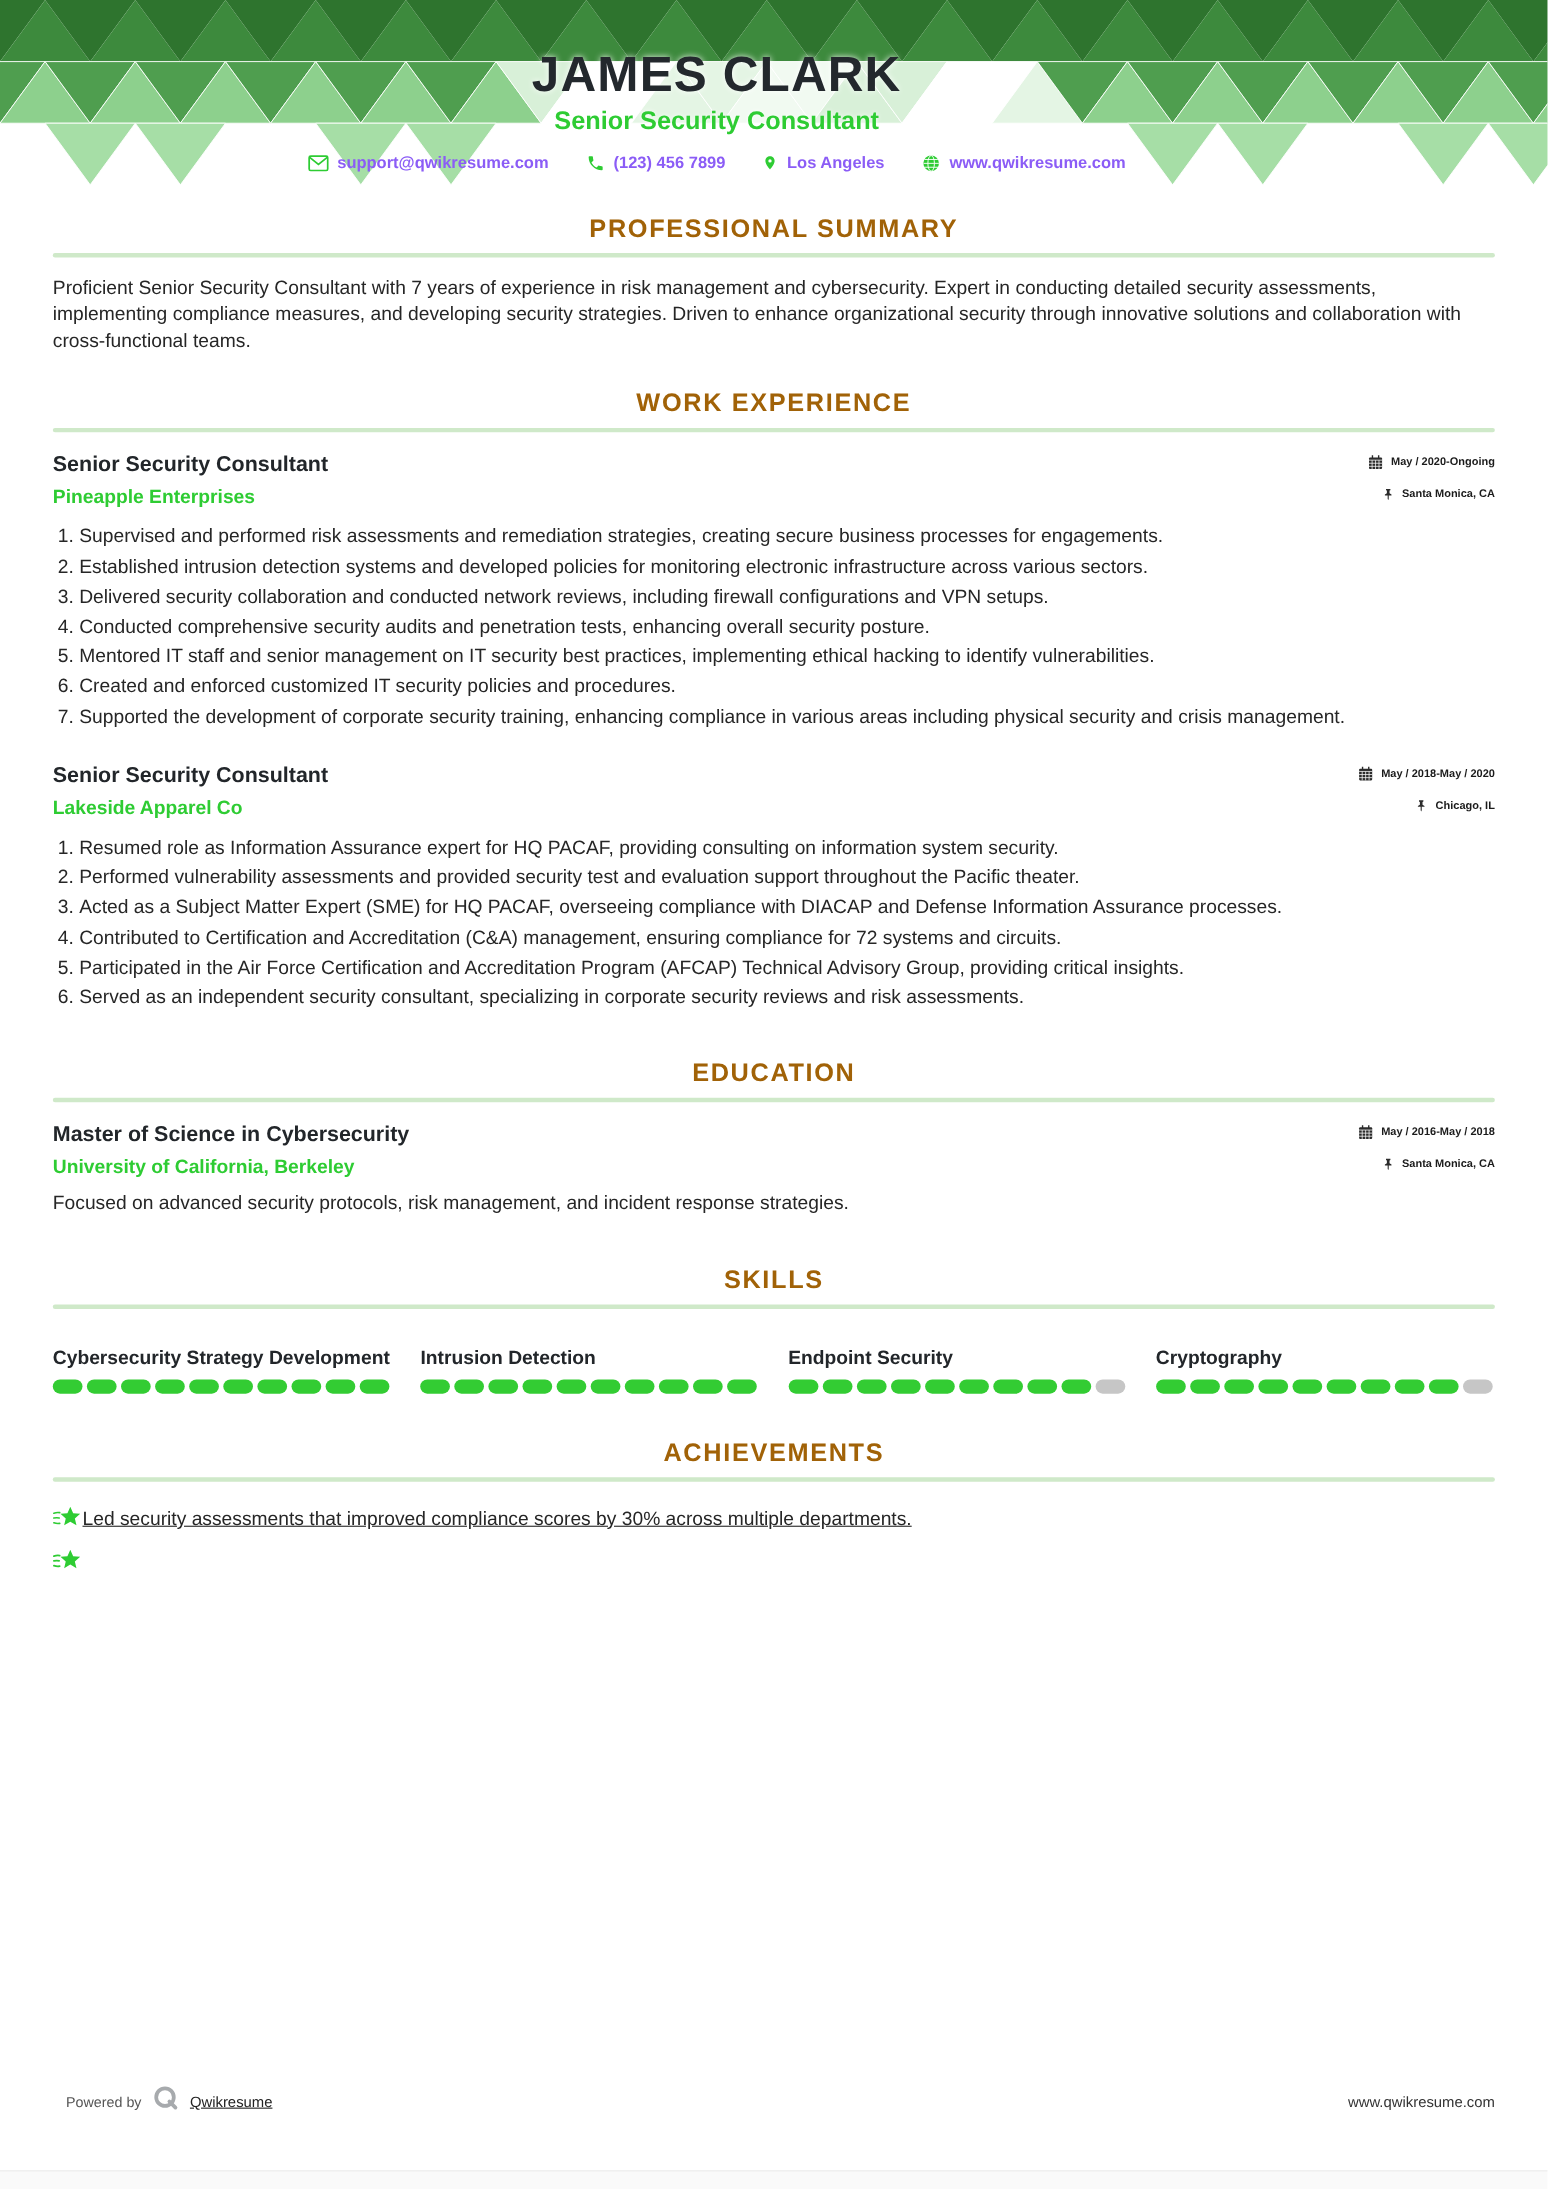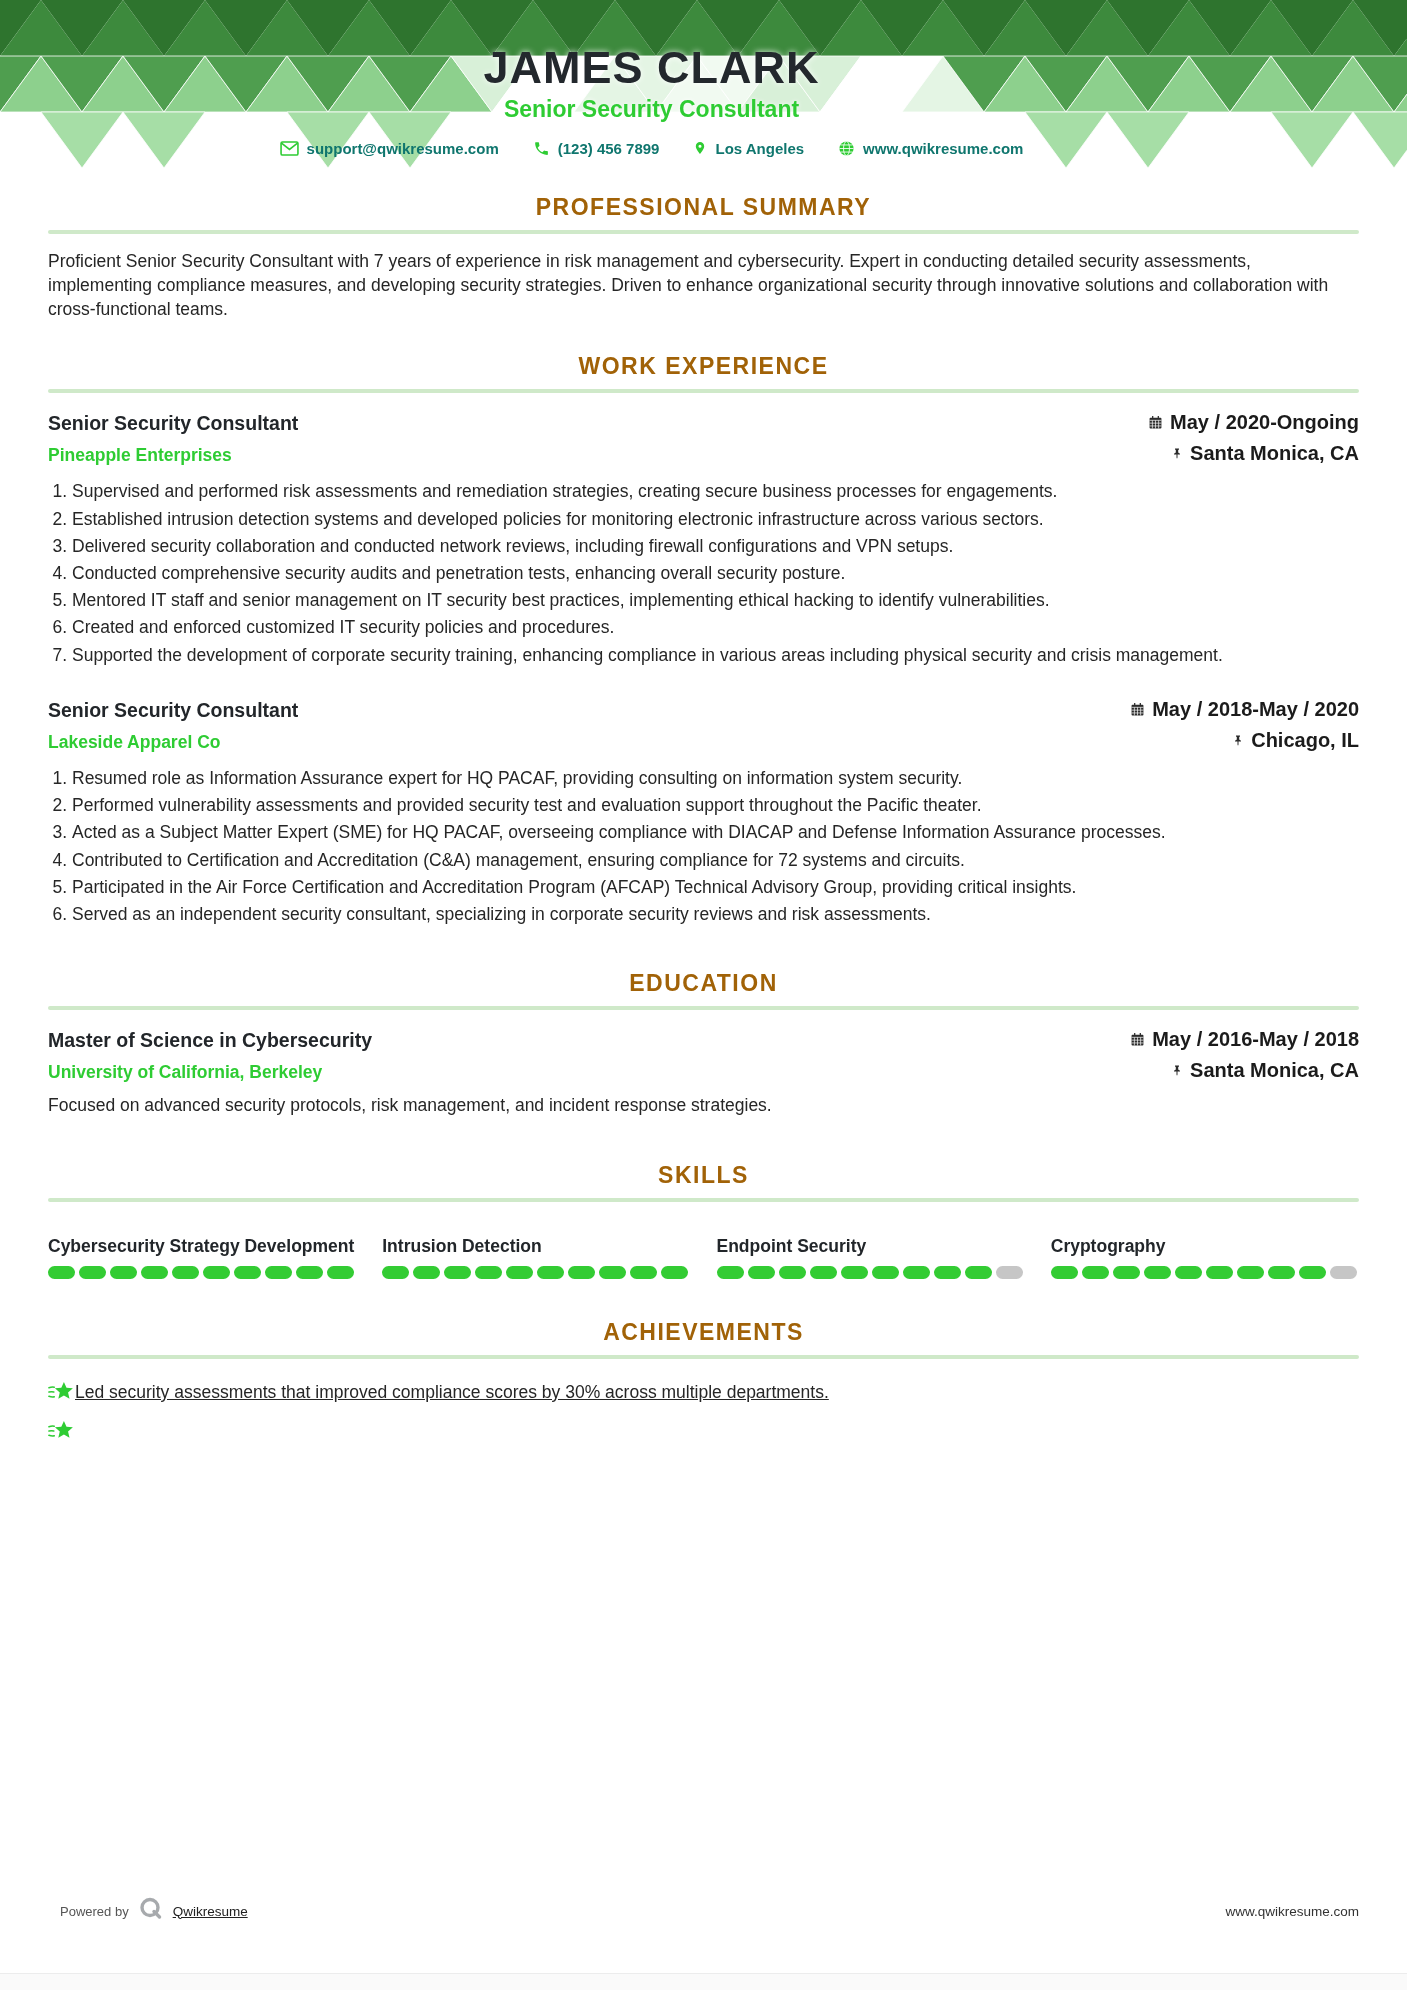--- a/index.html
+++ b/index.html
@@ -25,7 +25,7 @@
   }
   .contact-row{
     display:flex;justify-content:center;align-items:center;gap:34px;
-    margin-top:16px;font-size:15px;font-weight:700;color:#0f766e;
+    margin-top:16px;font-size:15px;font-weight:700;color:#8b5cf6;
   }
   .contact-item{display:flex;align-items:center;gap:8px;}
   .contact-item svg{display:block;}

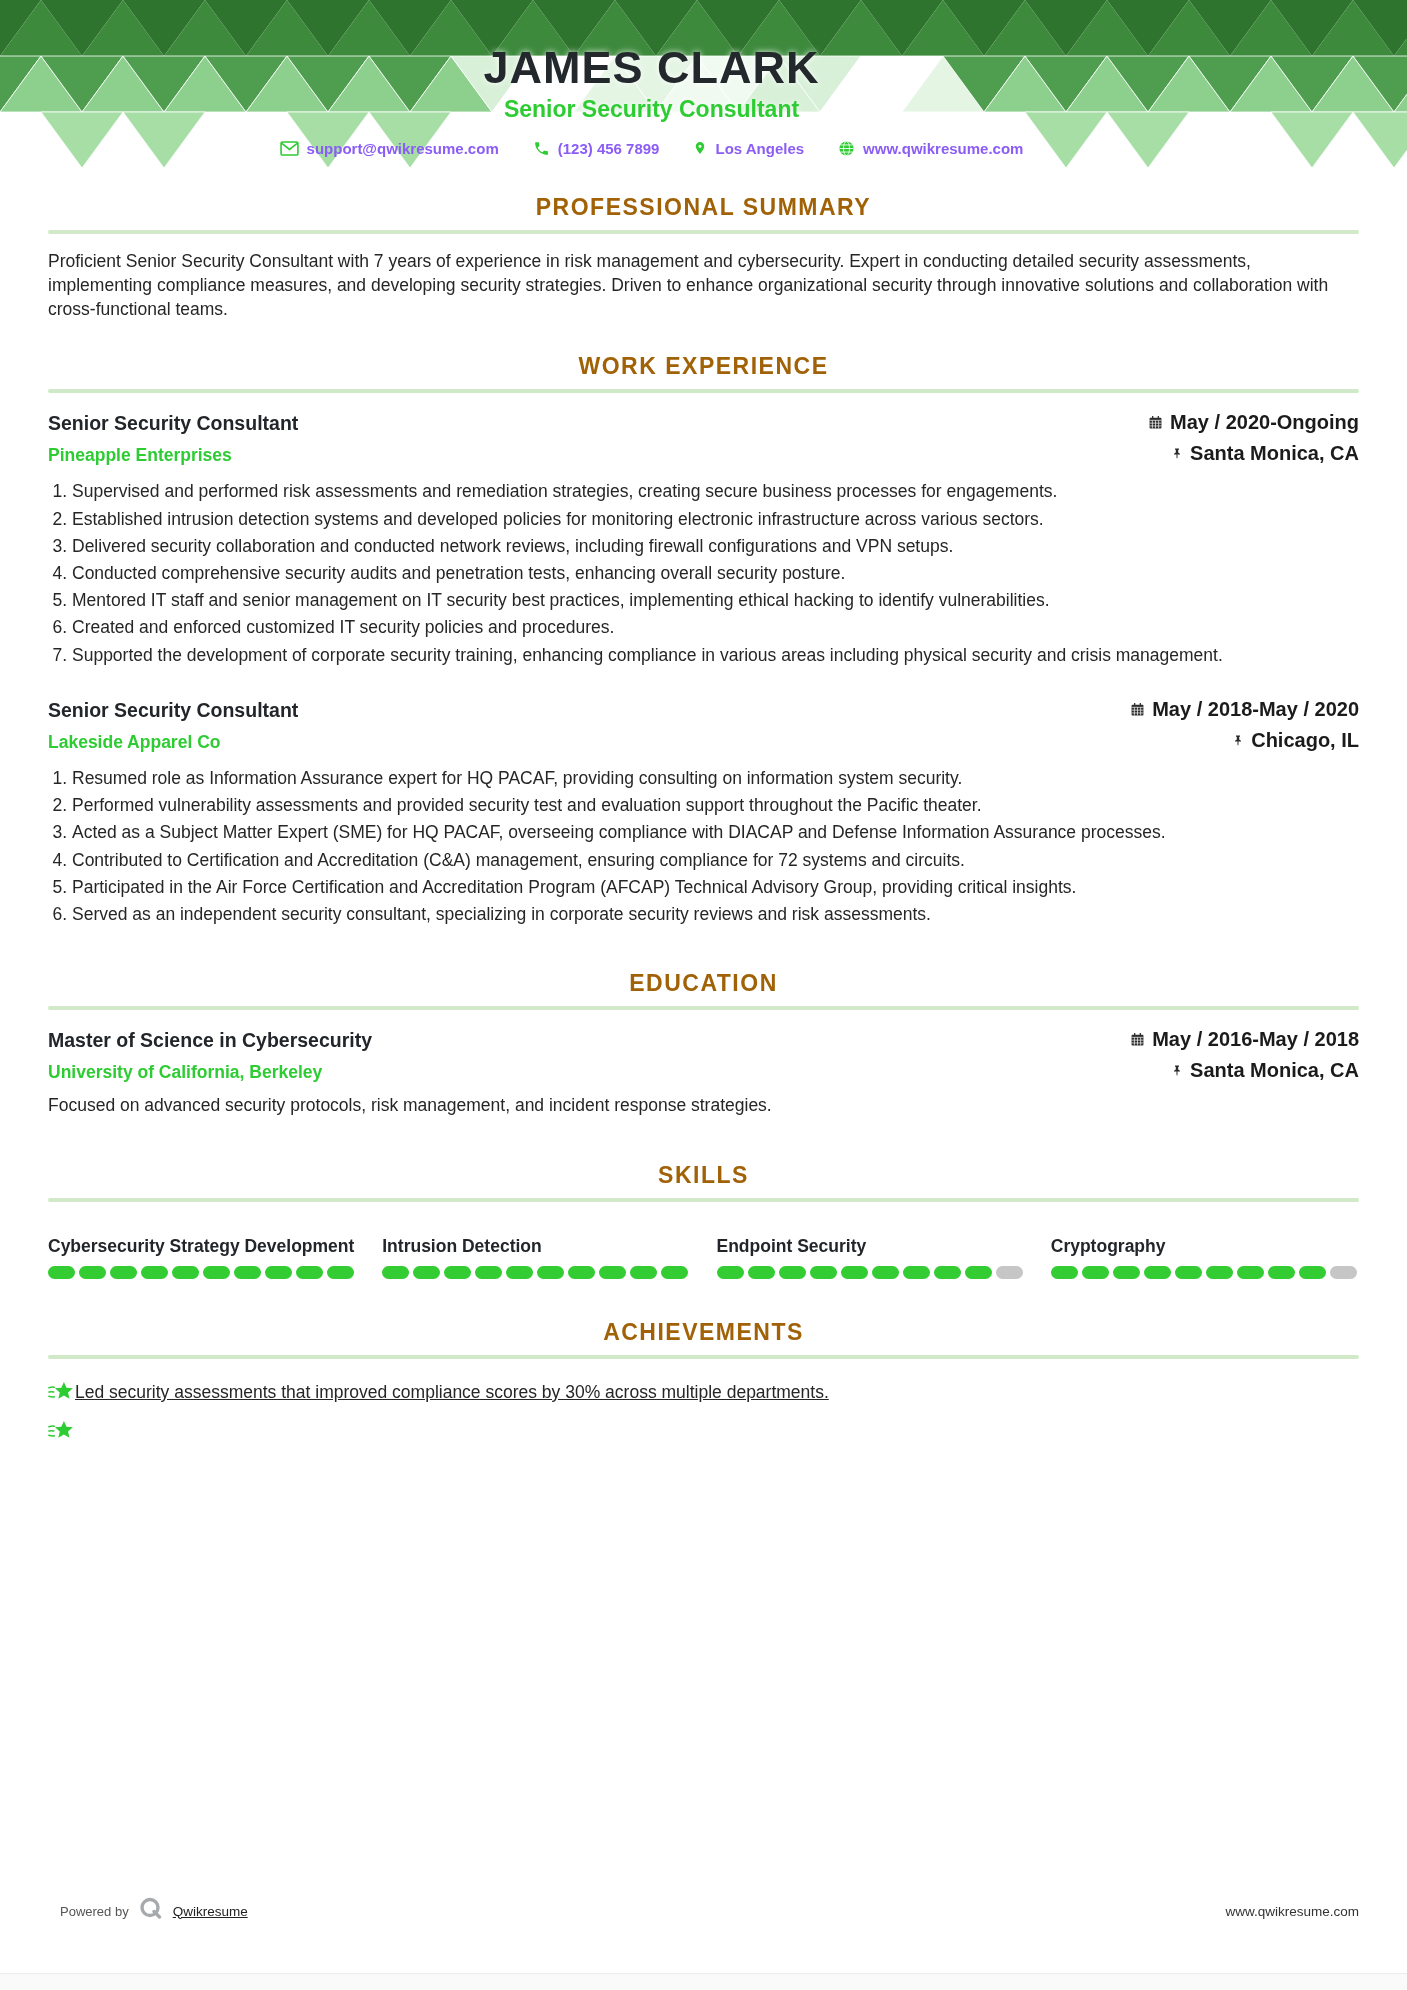--- a/index.html
+++ b/index.html
@@ -46,7 +46,7 @@
   .job-name{font-size:19.5px;font-weight:800;color:#22262a;}
   .company{font-size:17.5px;font-weight:700;color:var(--accent,#2ecc33);}
   .meta{display:flex;align-items:center;gap:7px;justify-self:end;
-        font-size:20px;font-weight:700;color:#1b1b1b;}
+        font-size:10px;font-weight:700;color:#1b1b1b;}
   .meta svg{display:block;}
   ol.bullets{margin:14px 0 0 0;padding-left:24px;font-size:17.5px;line-height:1.27;color:#262626;}
   ol.bullets li{margin-bottom:5px;}

